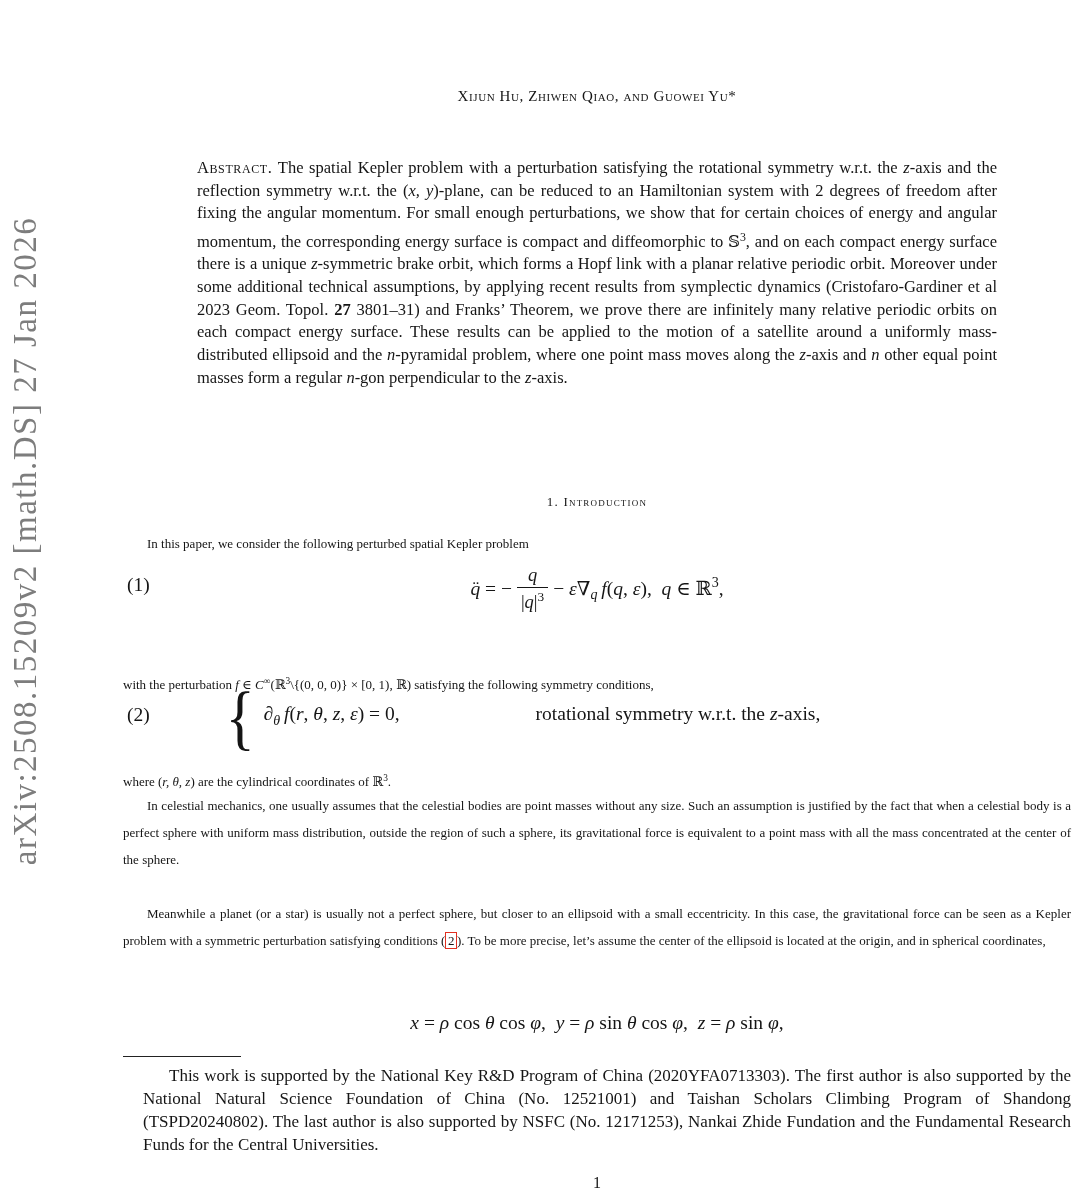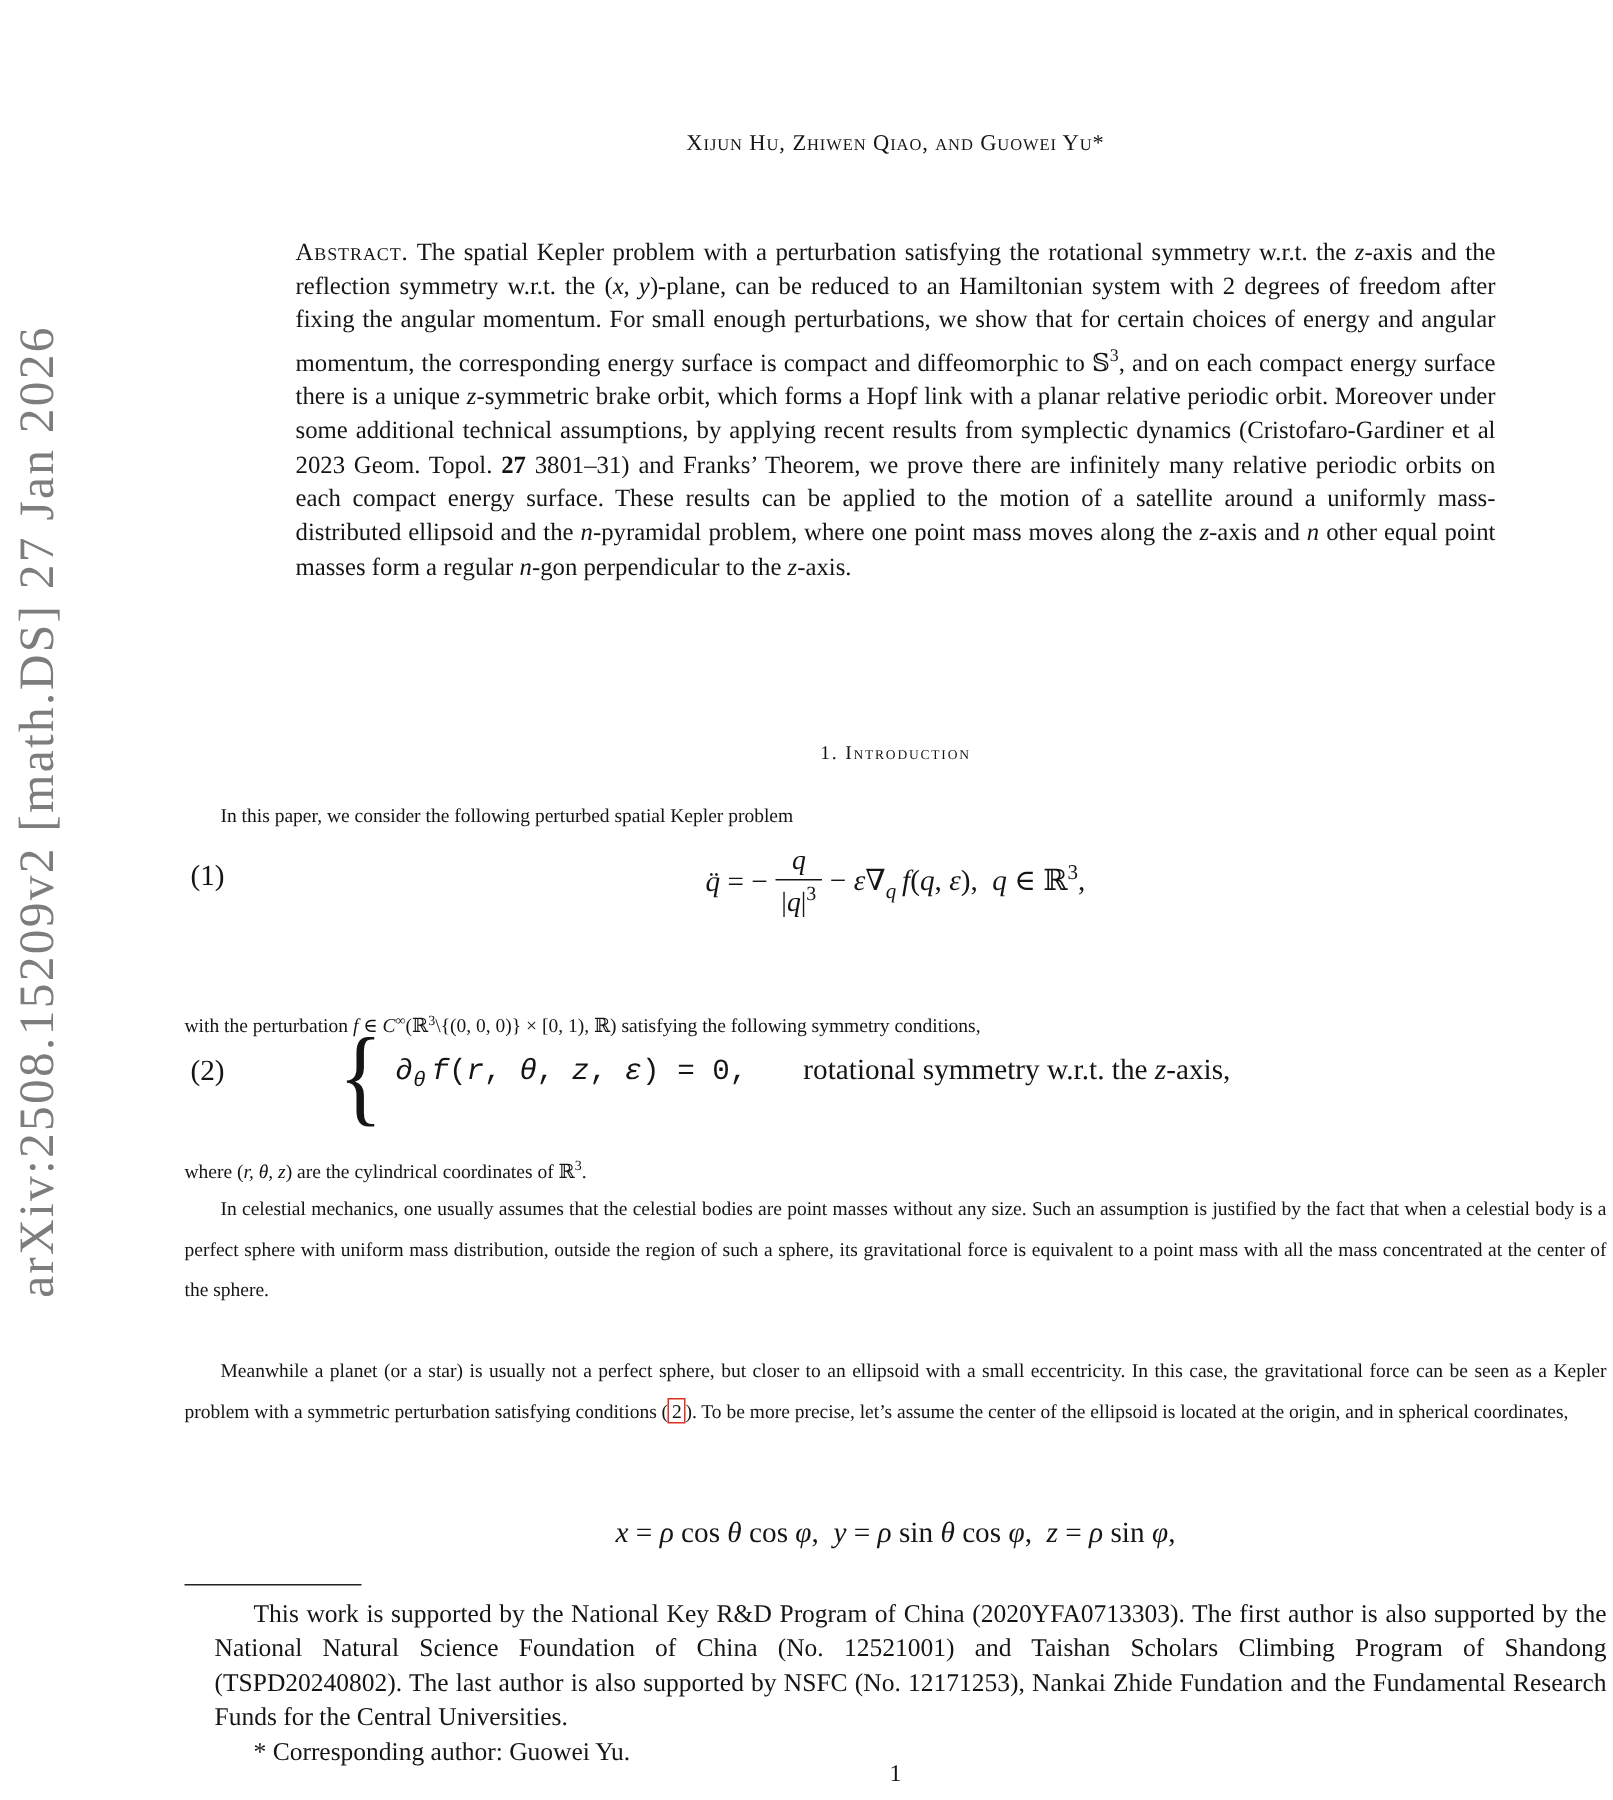--- a/index.html
+++ b/index.html
@@ -67,7 +67,7 @@
   .brace { font-size: 72px; line-height: 0.92; font-weight: 400; transform: scaleX(0.85); }
   .casesgrid { margin-left: 6px; }
   .crow { line-height: 32px; white-space: nowrap; }
-  .cmath { display: inline-block; width: 272px; font-family: Liberation Mono, monospace; }
+  .cmath { display: inline-block; width: 272px; }
 
   .eq3 { position: absolute; top: 1012px; left: 0; width: 948px; text-align: center;
          font-size: 19.5px; }

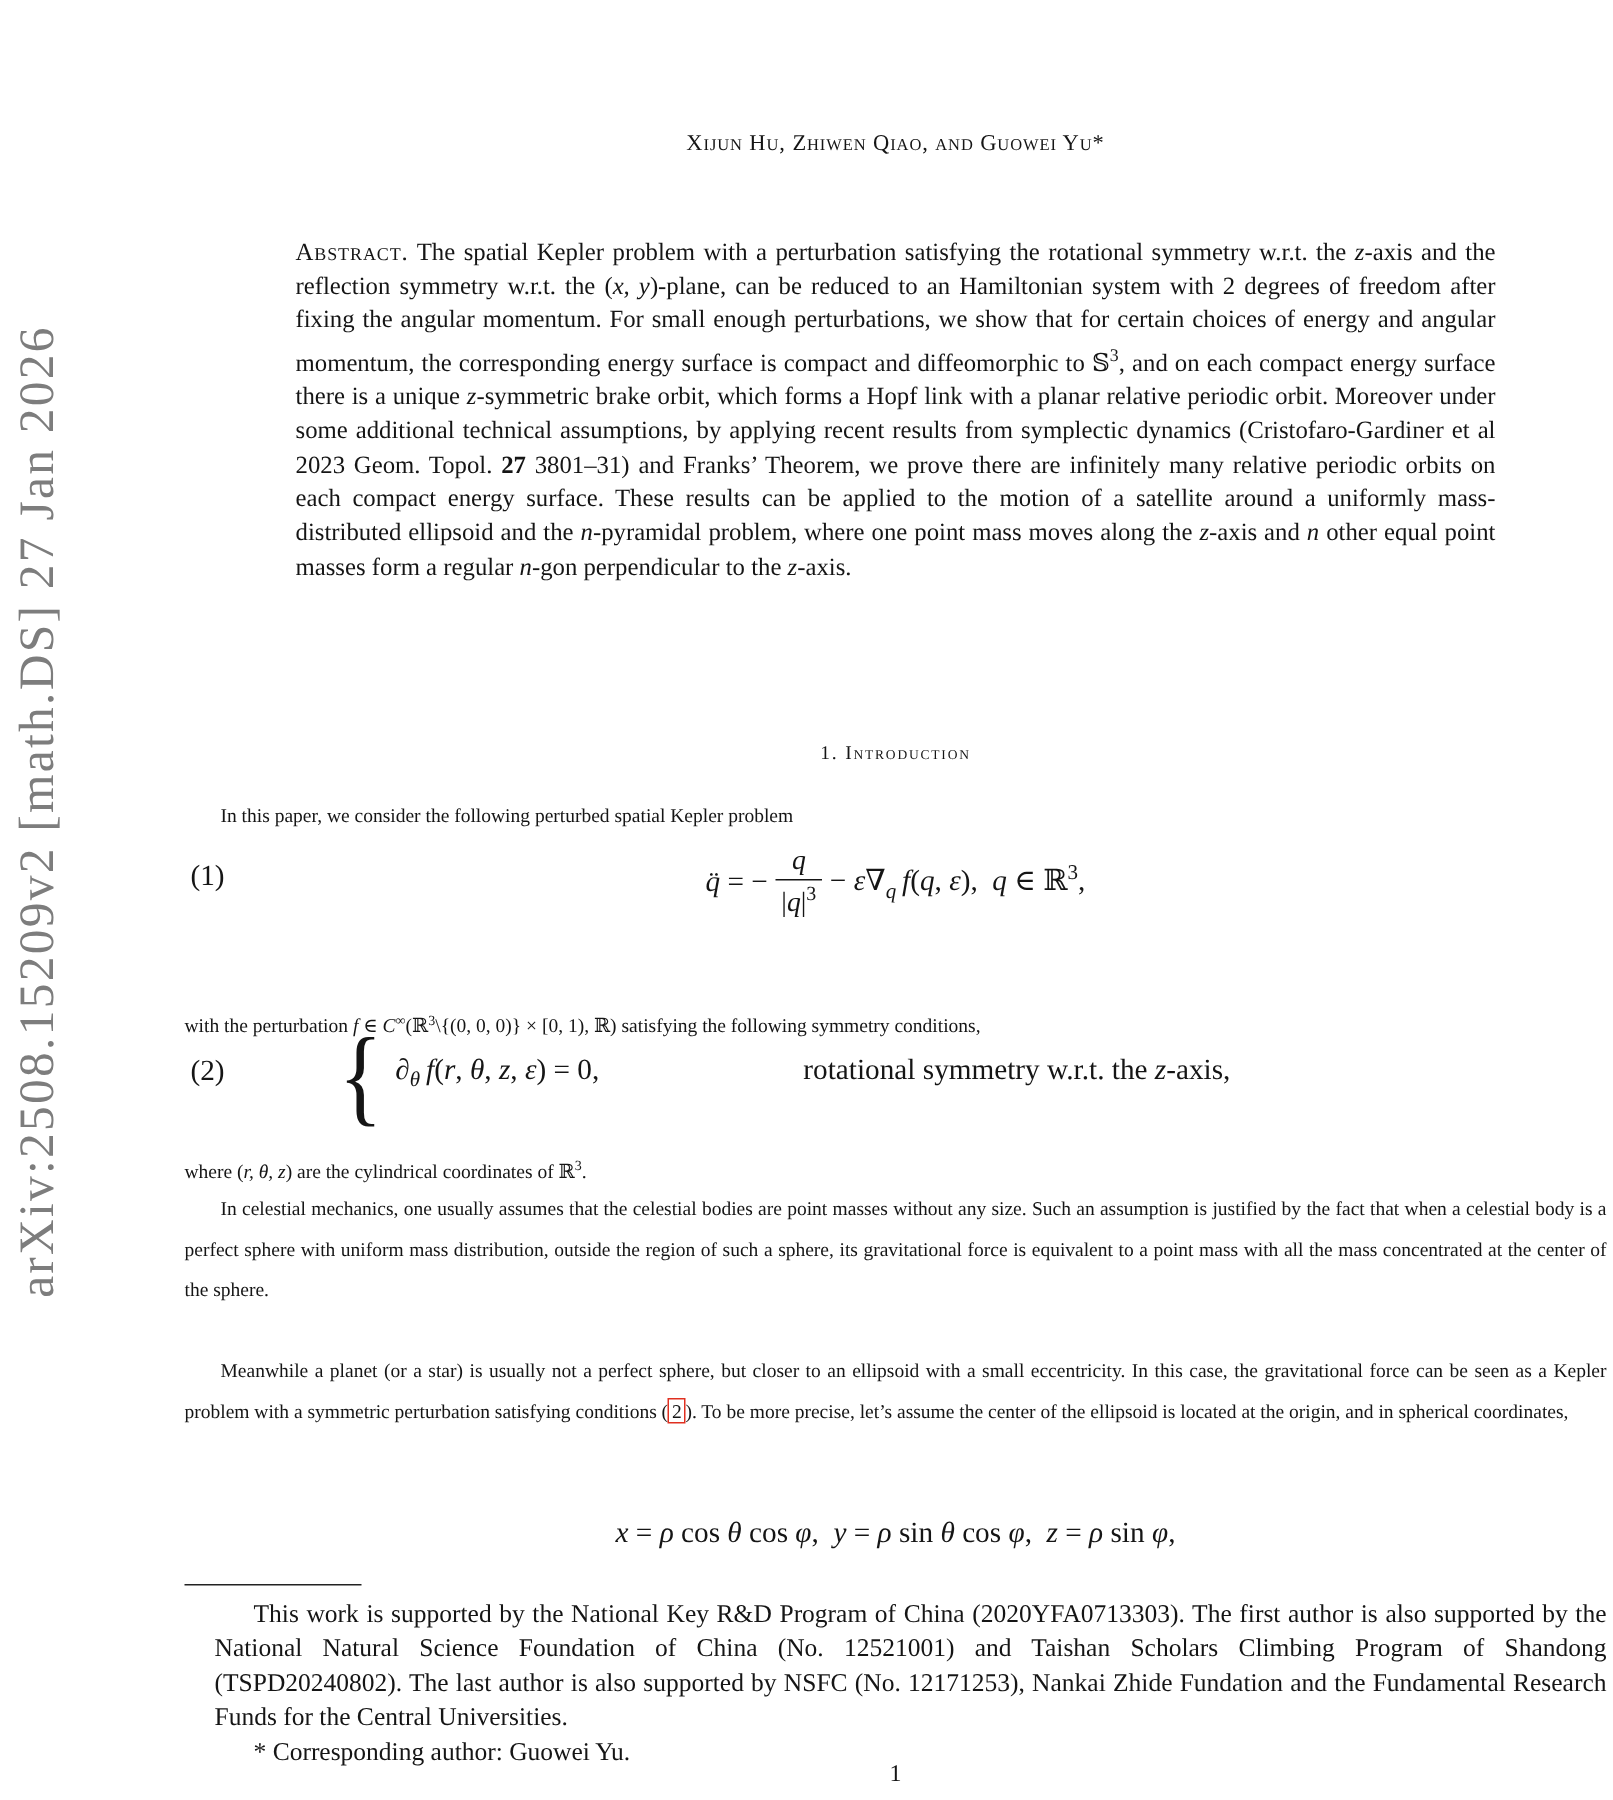--- a/index.html
+++ b/index.html
@@ -147,7 +147,6 @@
 
     <div class="footnote">
       <div class="fnp">This work is supported by the National Key R&amp;D Program of China (2020YFA0713303). The first author is also supported by the National Natural Science Foundation of China (No. 12521001) and Taishan Scholars Climbing Program of Shandong (TSPD20240802). The last author is also supported by NSFC (No. 12171253), Nankai Zhide Fundation and the Fundamental Research Funds for the Central Universities.</div>
-      <div class="fnp">* Corresponding author: Guowei Yu.</div>
     </div>
 
     <div class="pageno">1</div>

